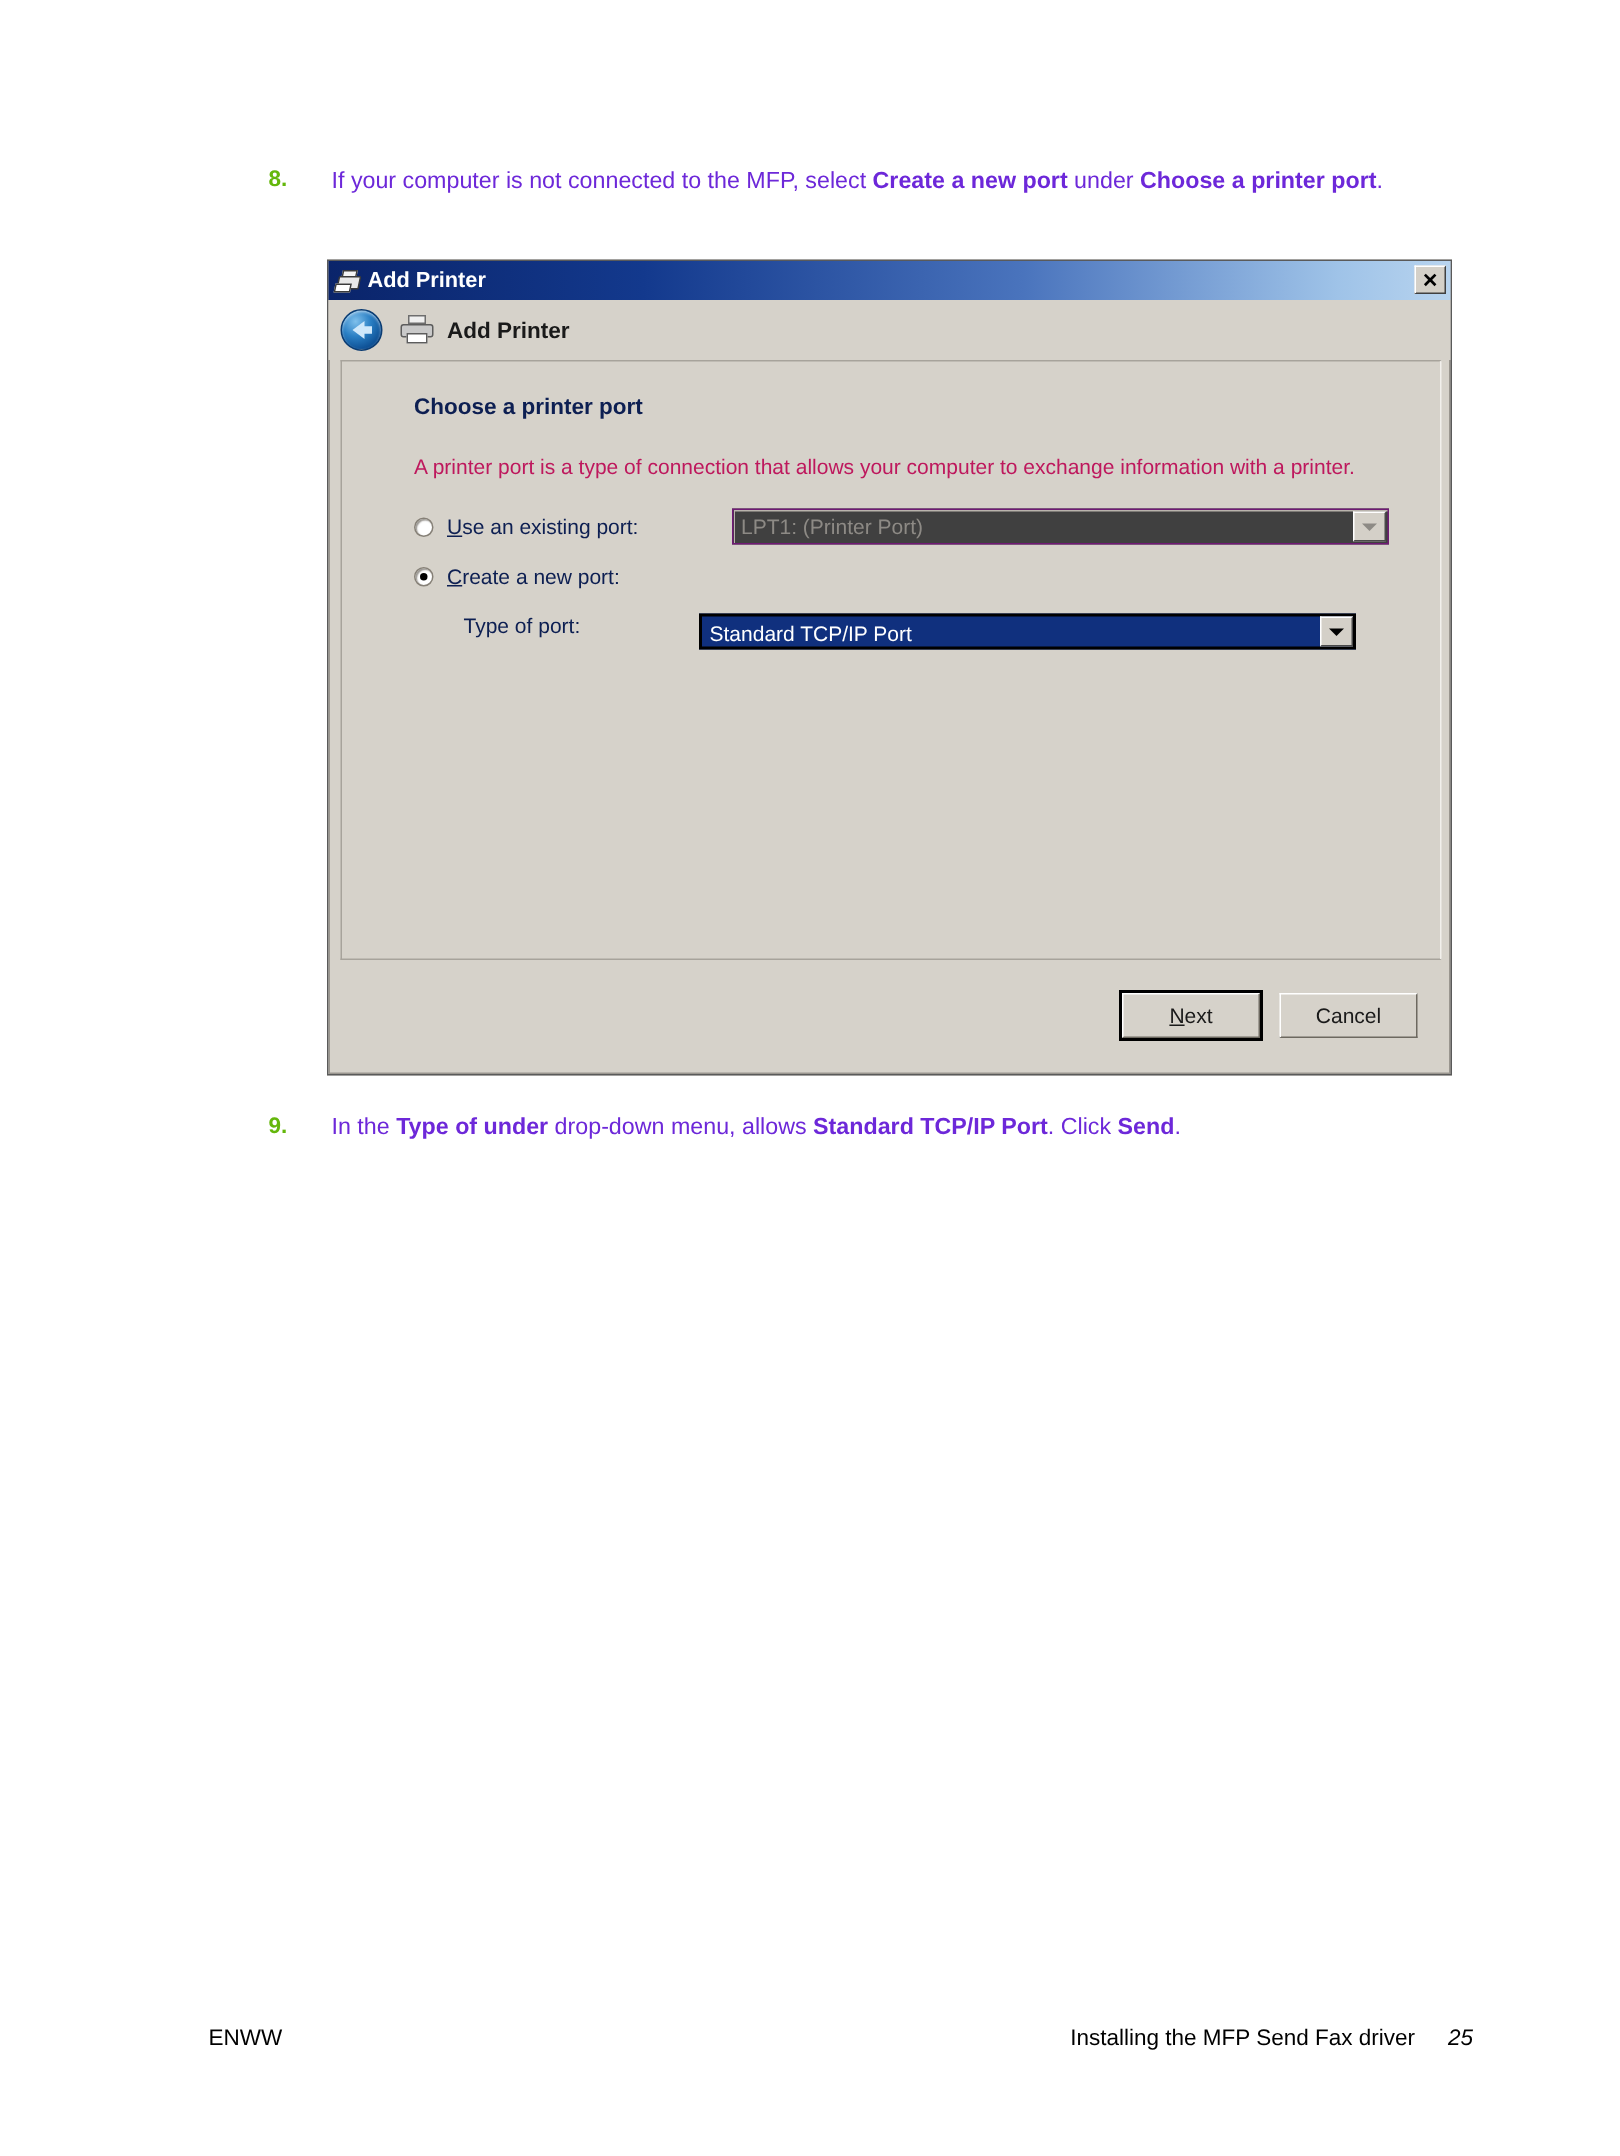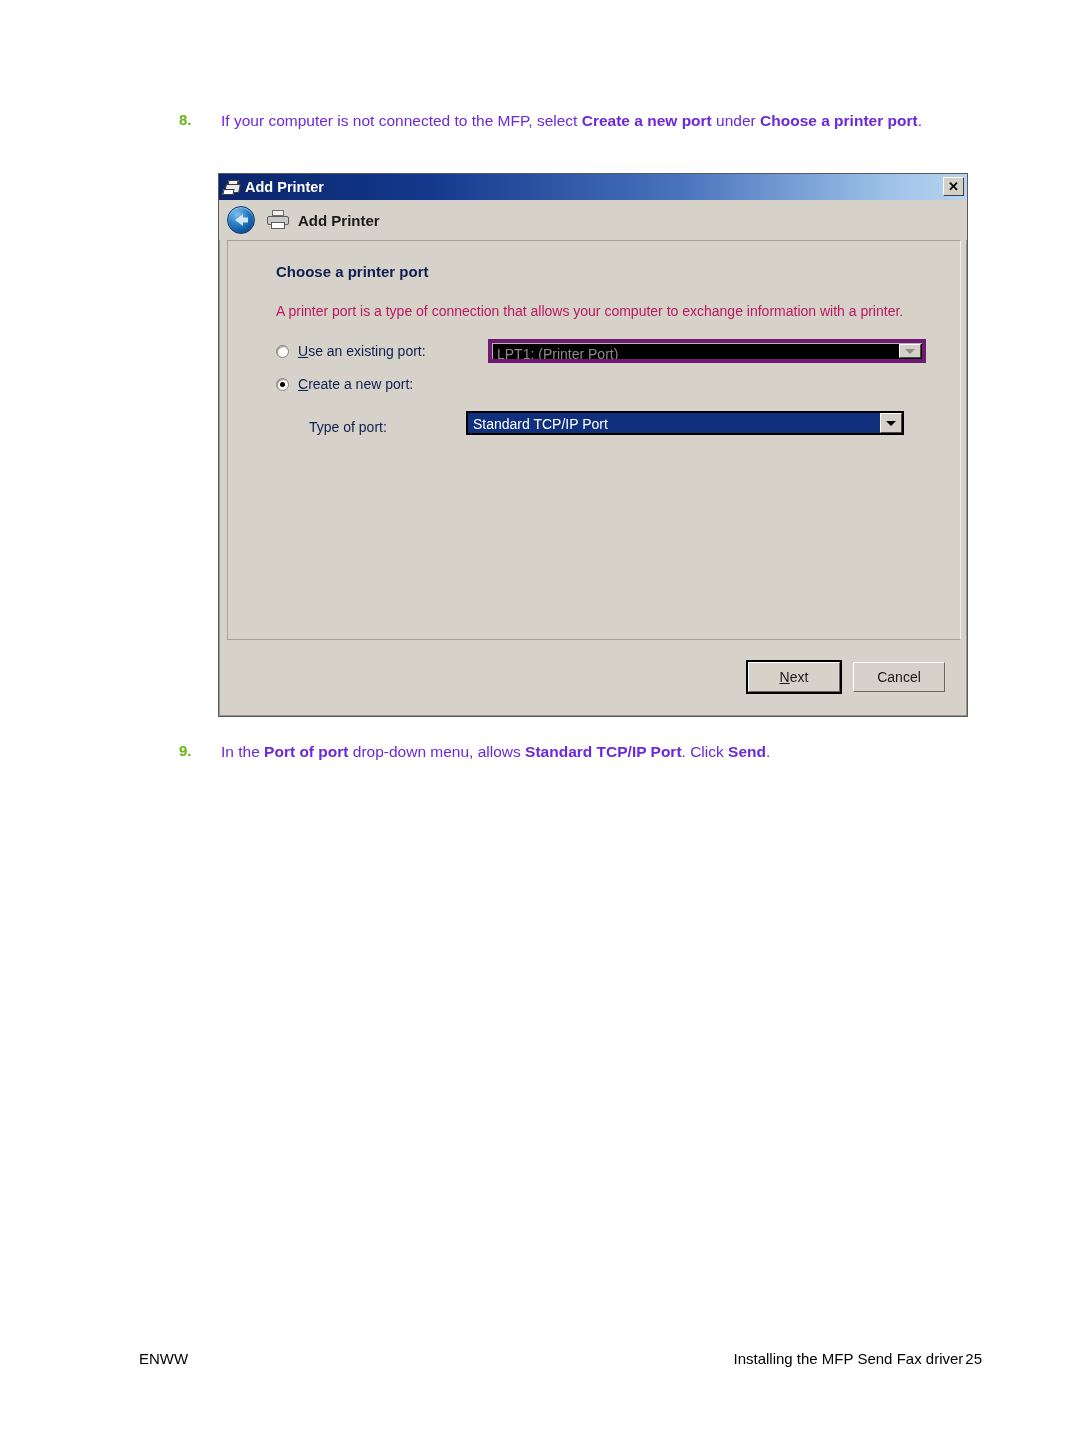--- a/index.html
+++ b/index.html
@@ -240,8 +240,8 @@
     position: relative;
   }
   .combo.disabled {
-    background: #000000;
-    border: 4px solid #701a75;
+    background: #404040;
+    border: 1px solid #701a75;
     box-shadow: inset 1px 1px 0 #b9b4ac;
     justify-content: flex-end;
   }

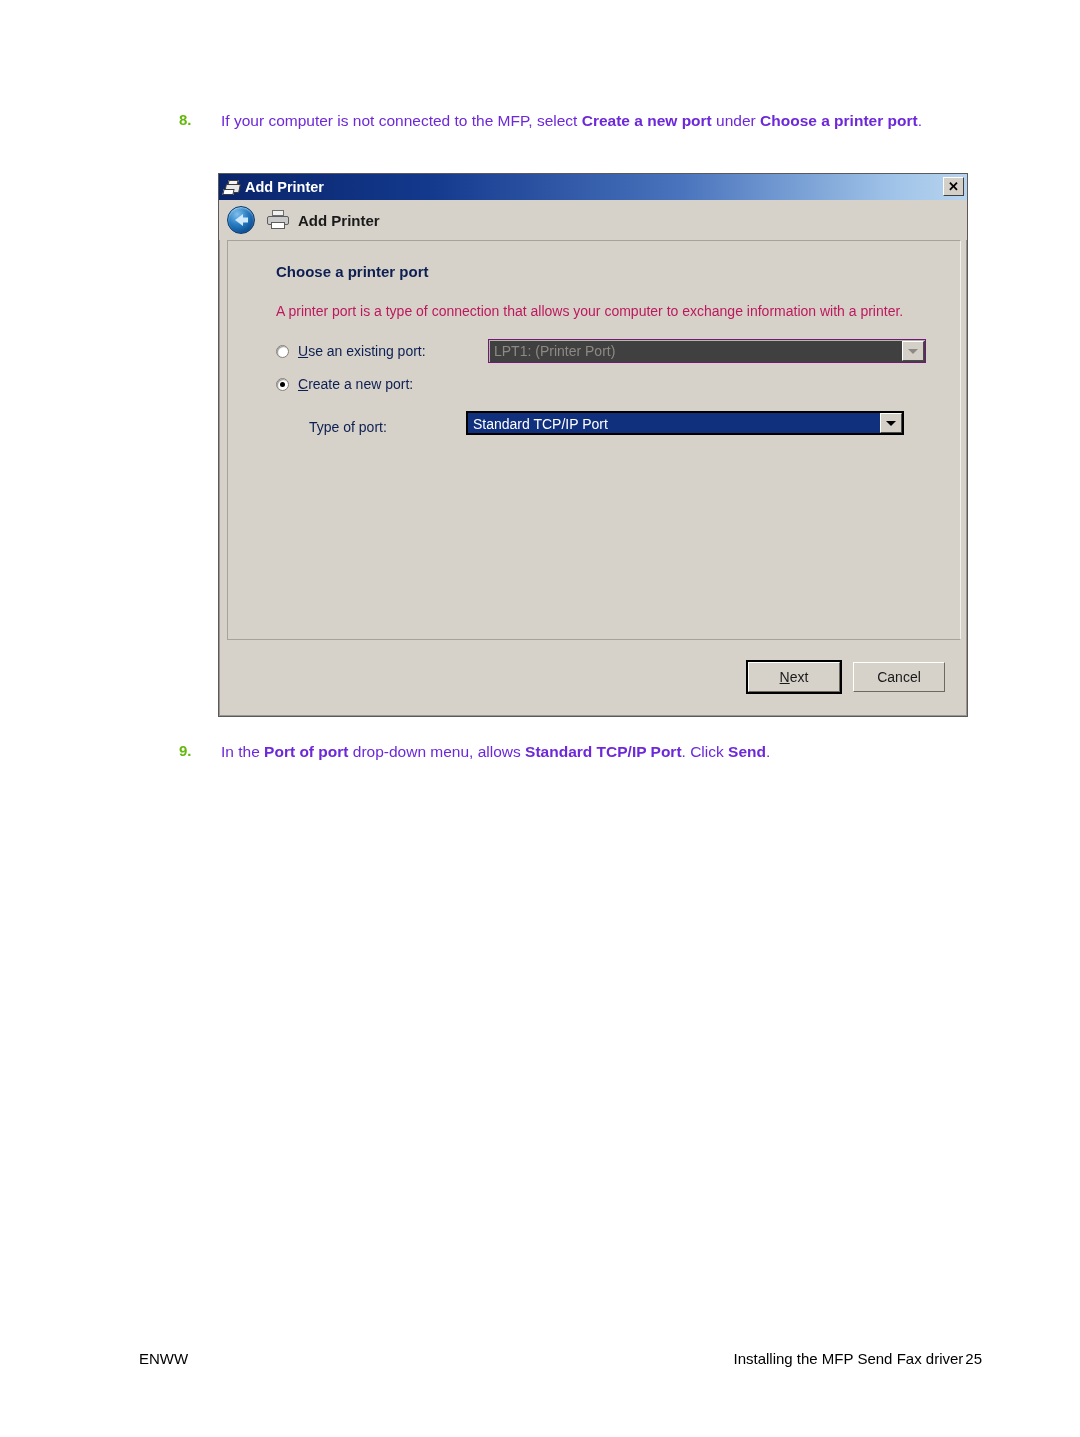--- a/index.html
+++ b/index.html
@@ -284,7 +284,7 @@
 
   .typerow {
     display: flex;
-    align-items: flex-end;
+    align-items: flex-start;
     margin-left: 33px;
     height: 26px;
   }

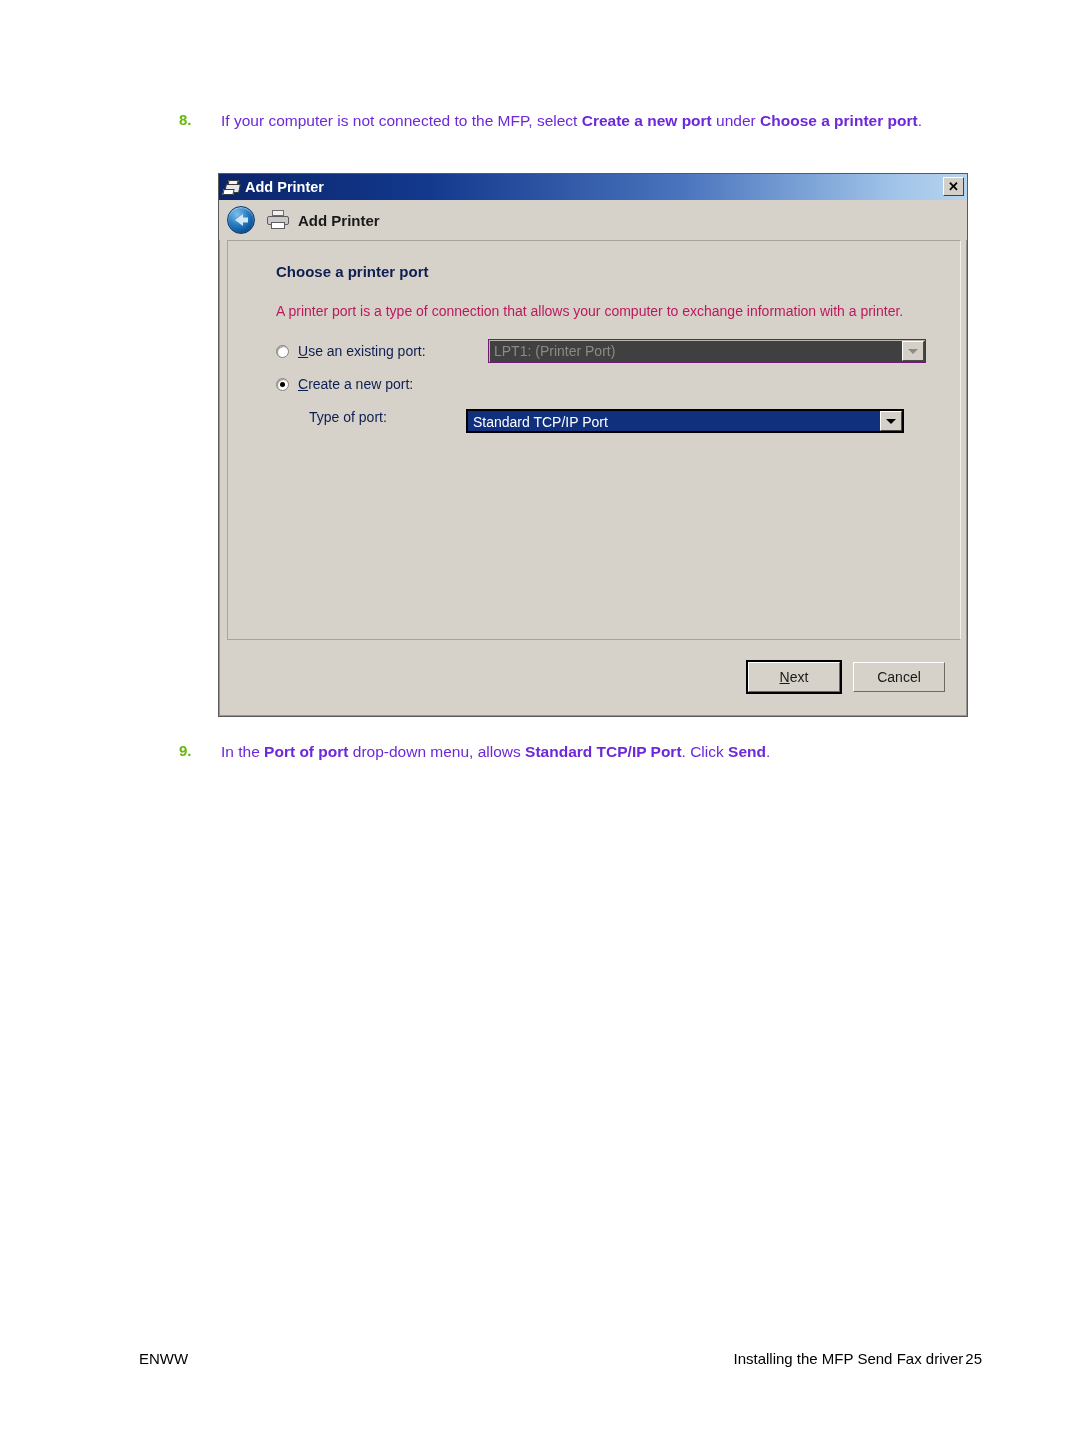--- a/index.html
+++ b/index.html
@@ -423,7 +423,7 @@
 
 <div class="step" id="step9">
   <div class="step-num">9.</div>
-  <div class="step-text"><span>In the </span><b>Port of port</b><span> drop-down menu, allows </span><b>Standard TCP/IP Port</b><span>. Click </span><b>Send</b><span>.</span></div>
+  <div class="step-text"><span>In the </span><b>Type of under</b><span> drop-down menu, allows </span><b>Standard TCP/IP Port</b><span>. Click </span><b>Send</b><span>.</span></div>
 </div>
 
 <div class="footer-left">ENWW</div>

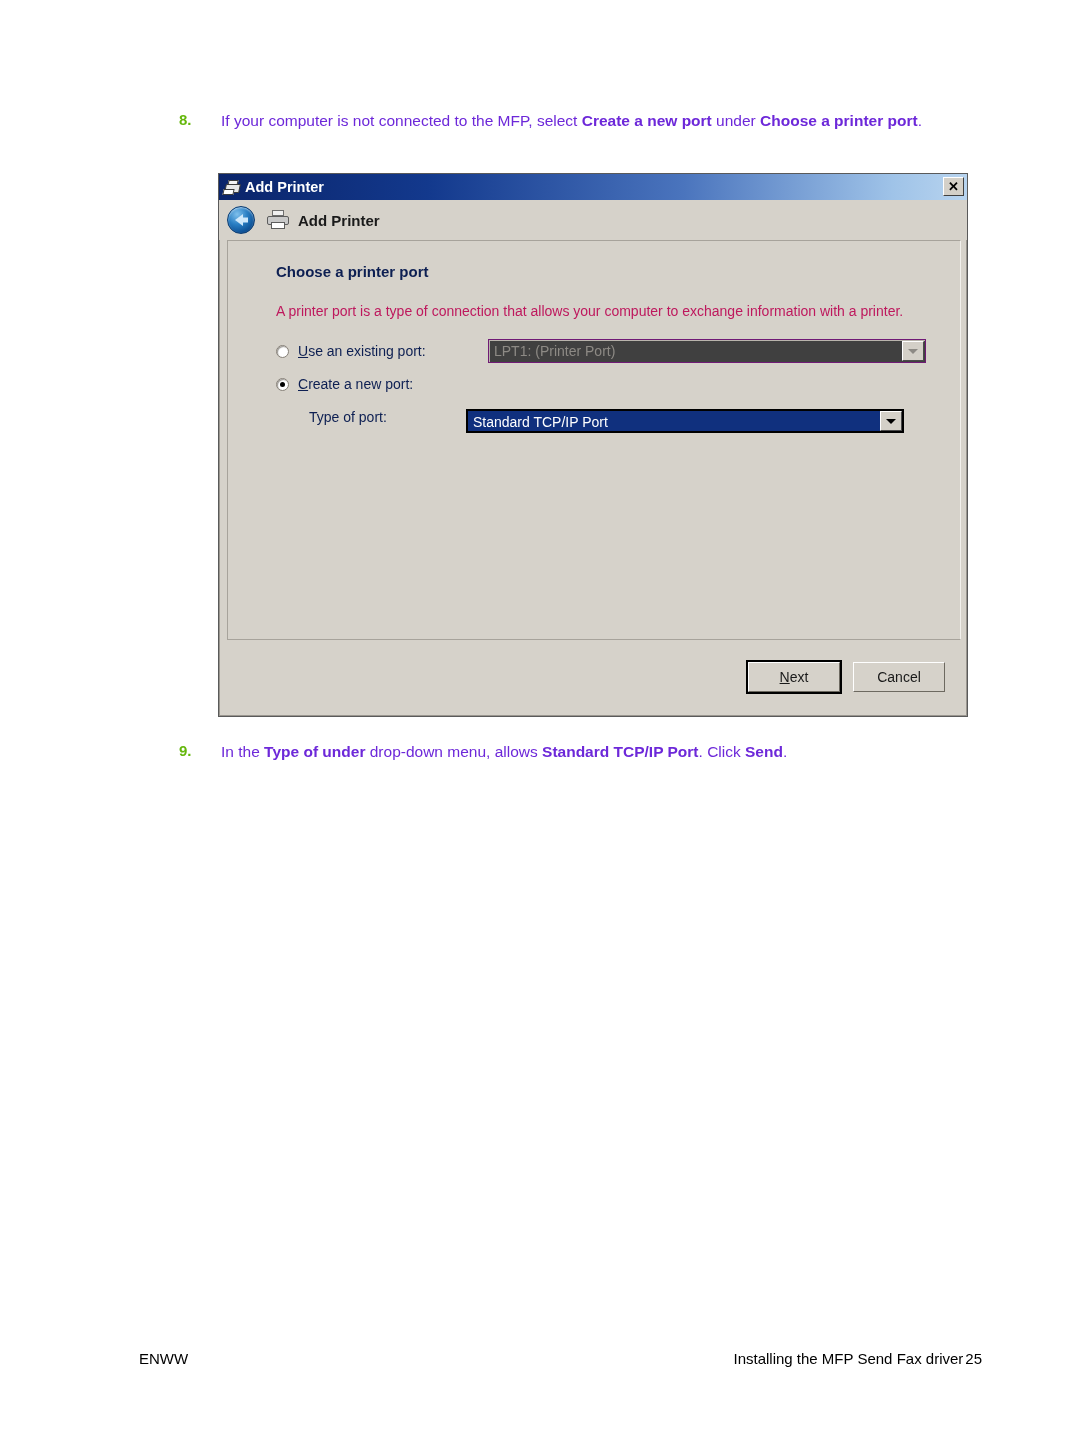--- a/index.html
+++ b/index.html
@@ -347,7 +347,7 @@
     color: #000;
     white-space: nowrap;
   }
-  .footer-page { margin-left: 2px; }
+  .footer-page { margin-left: 22px; font-style: italic; }
 </style>
 </head>
 <body>

